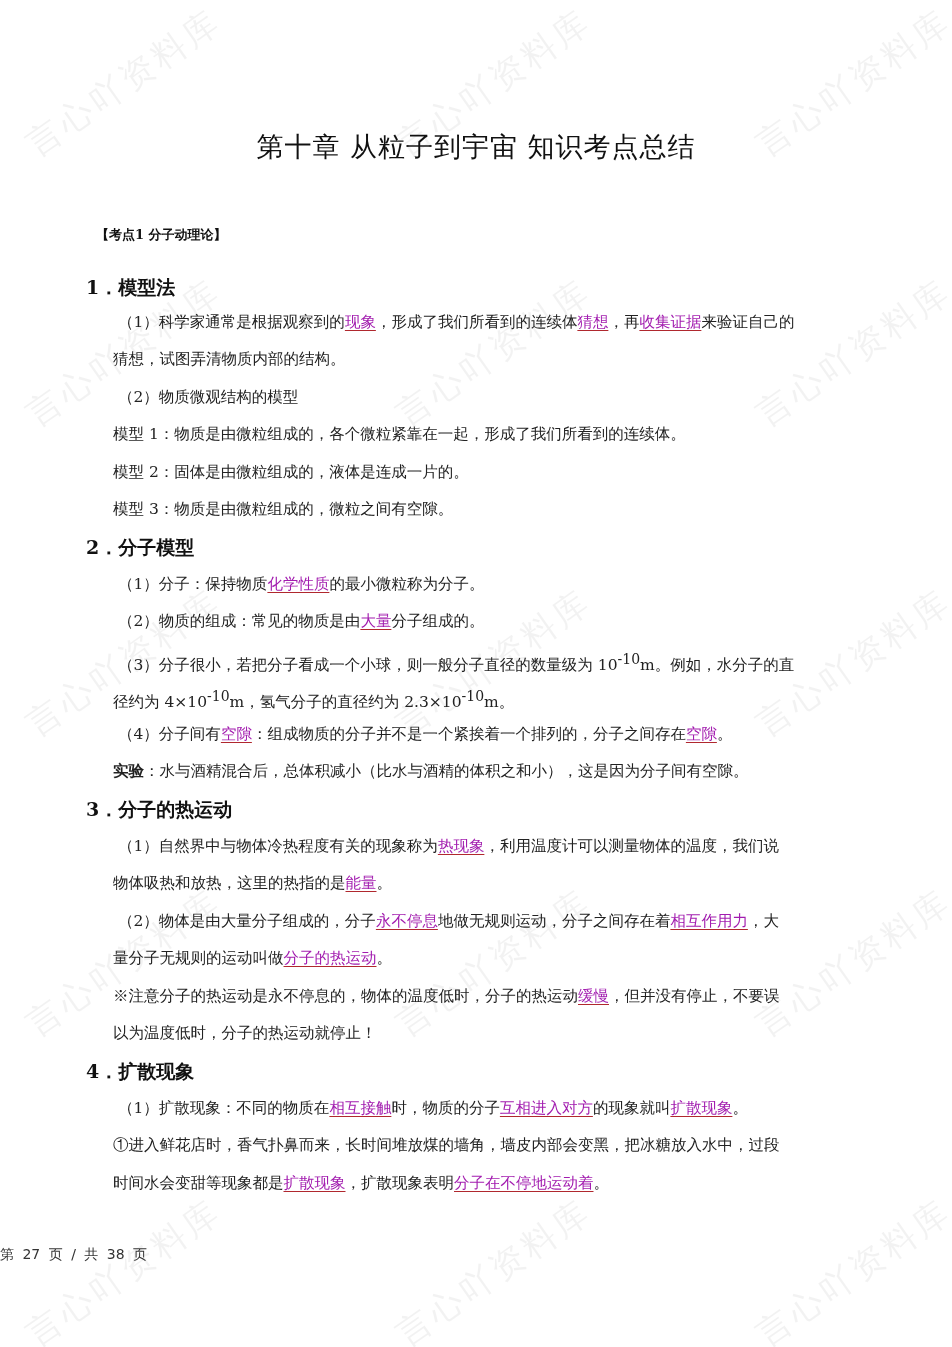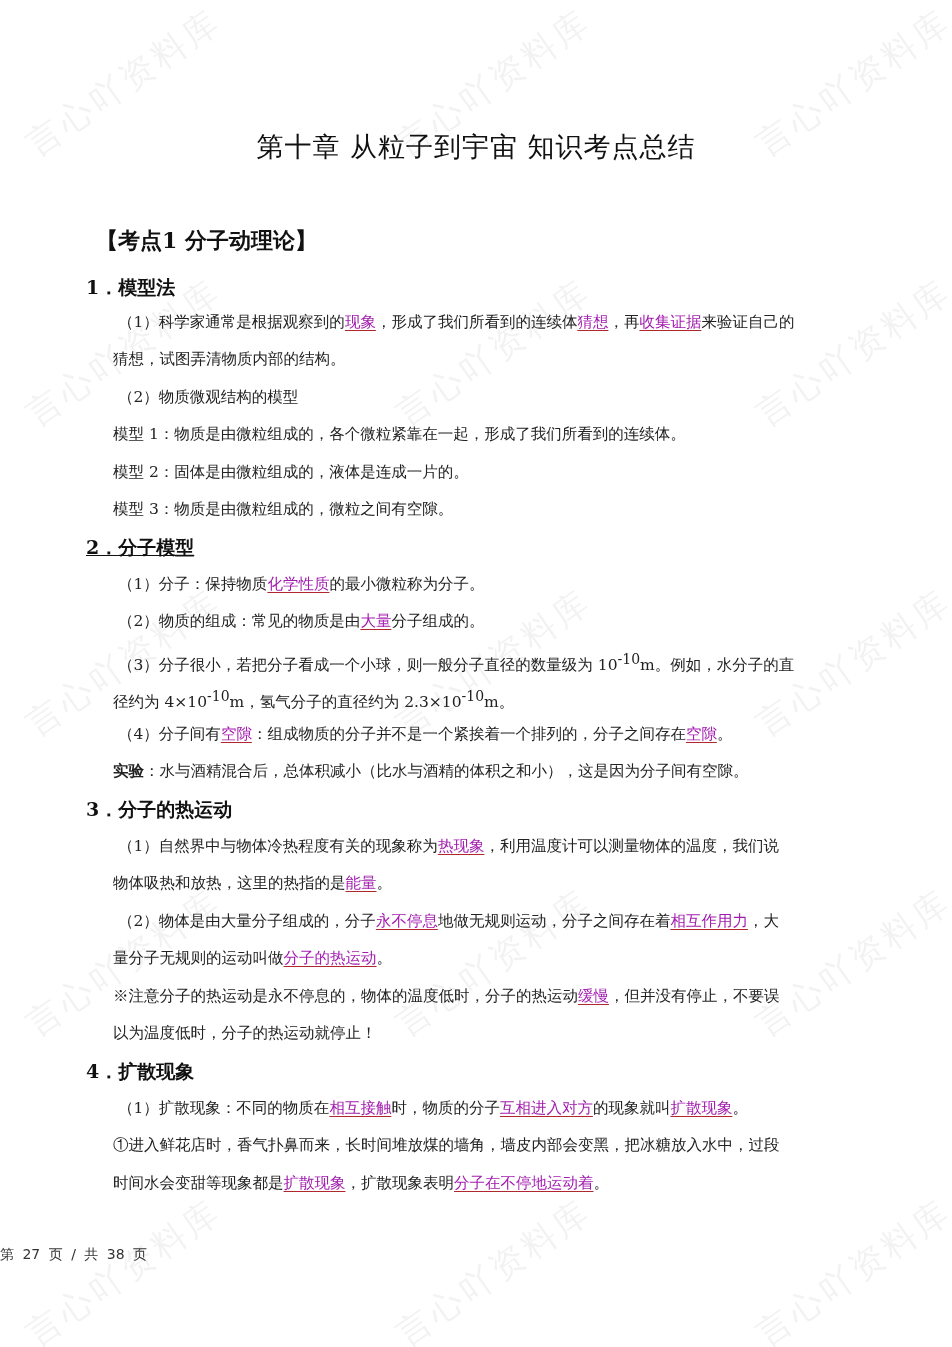--- a/index.html
+++ b/index.html
@@ -21,7 +21,7 @@
   }
   .section-title {
     position: absolute; top: 226px; left: 96px;
-    font-size: 22px; font-weight: bold; color: #111;
+    font-size: 13px; font-weight: bold; color: #111;
   }
   .line {
     position: absolute; left: 113px; font-size: 15.5px; white-space: nowrap; color: #222;

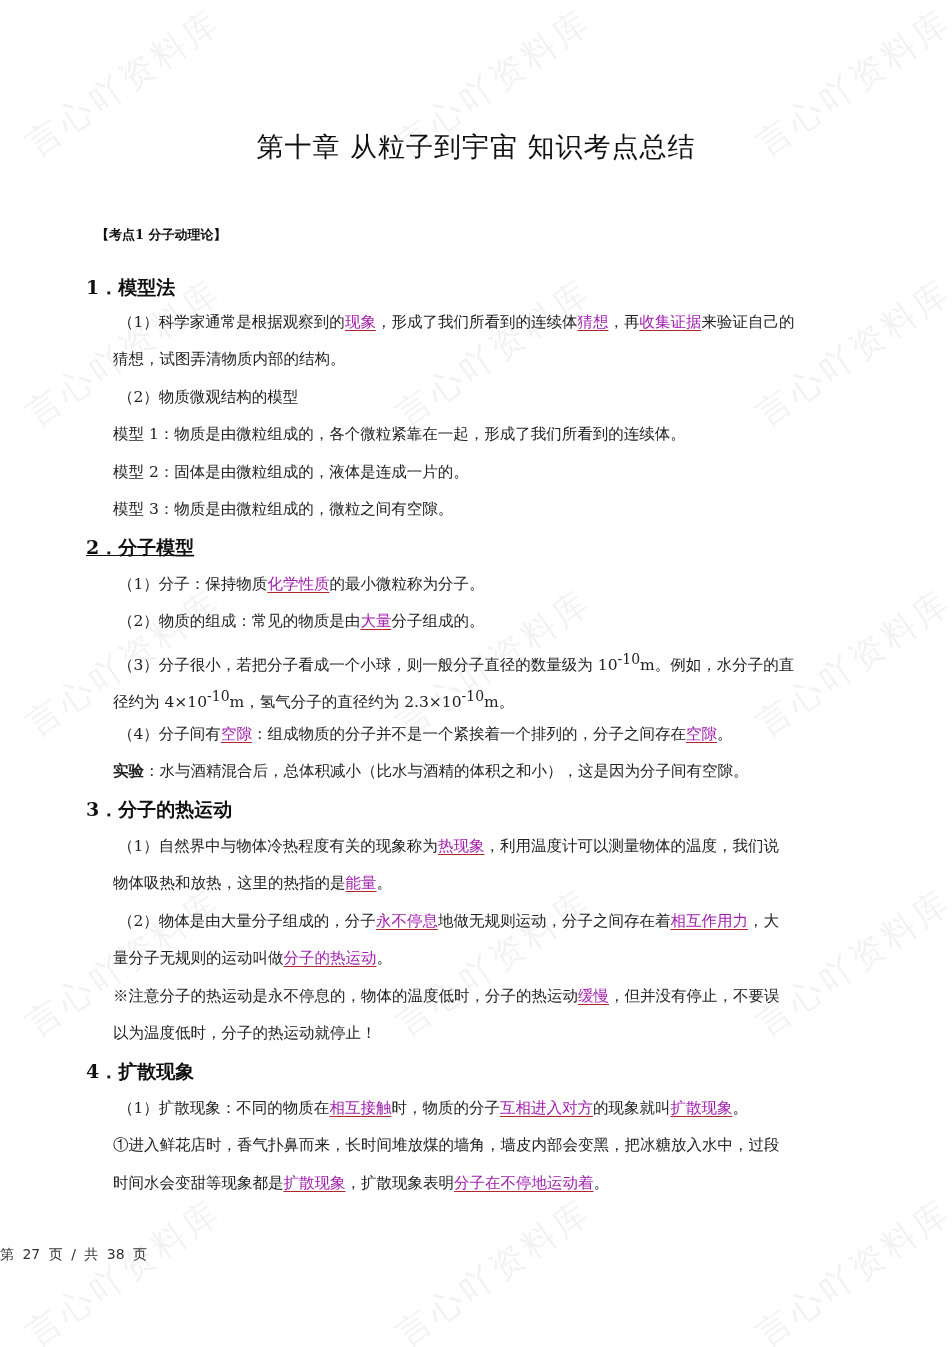--- a/index.html
+++ b/index.html
@@ -72,7 +72,7 @@
   <div class="line" style="top:461px;">模型 2：固体是由微粒组成的，液体是连成一片的。</div>
   <div class="line" style="top:498px;">模型 3：物质是由微粒组成的，微粒之间有空隙。</div>
 
-  <div class="h2" style="top:535px;text-decoration:underline;">2．分子模型</div>
+  <div class="h2" style="top:535px;">2．分子模型</div>
   <div class="line indent" style="top:573px;">
     <span>（1）分子：保持物质</span><span class="kw">化学性质</span><span>的最小微粒称为分子。</span>
   </div>

